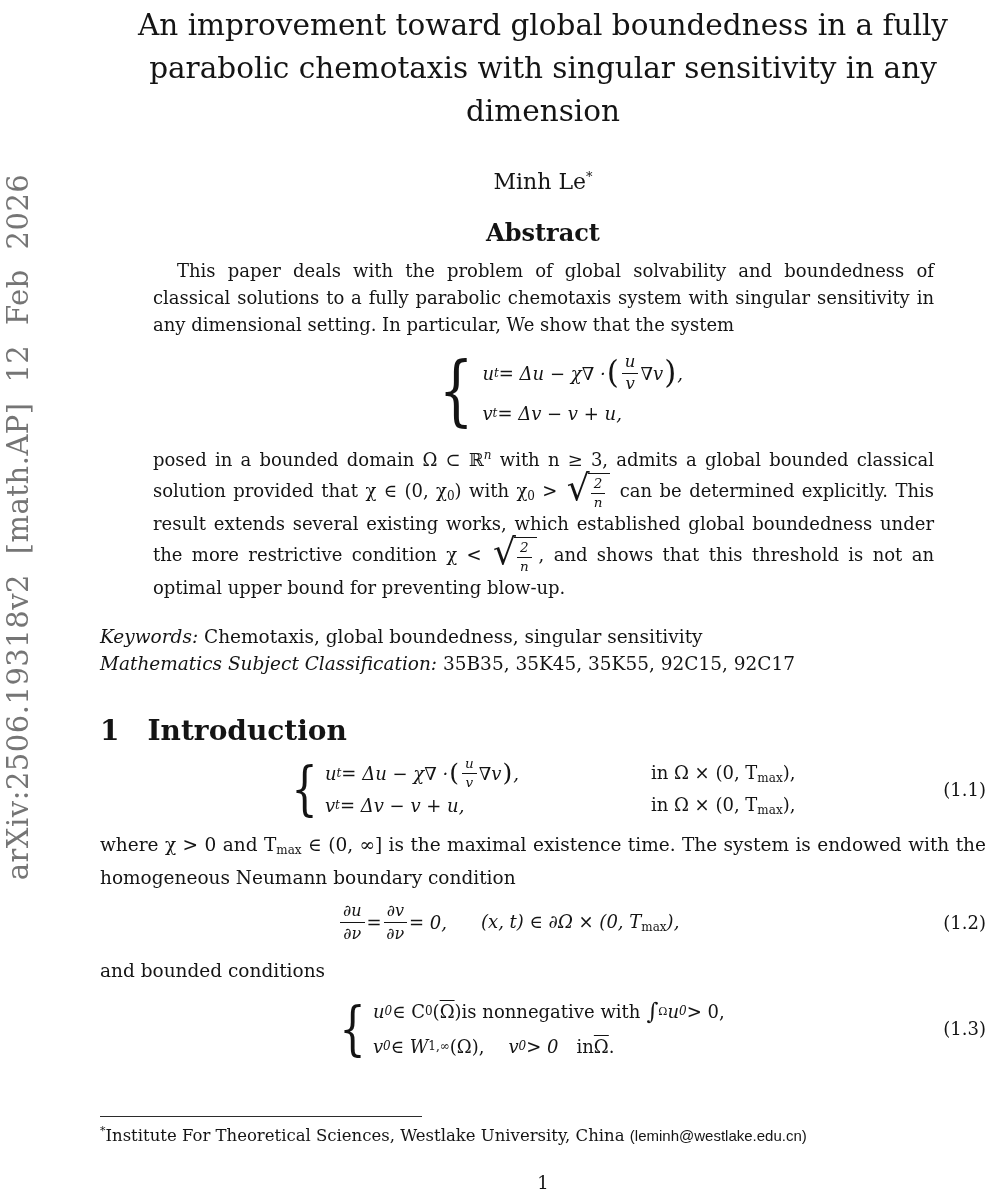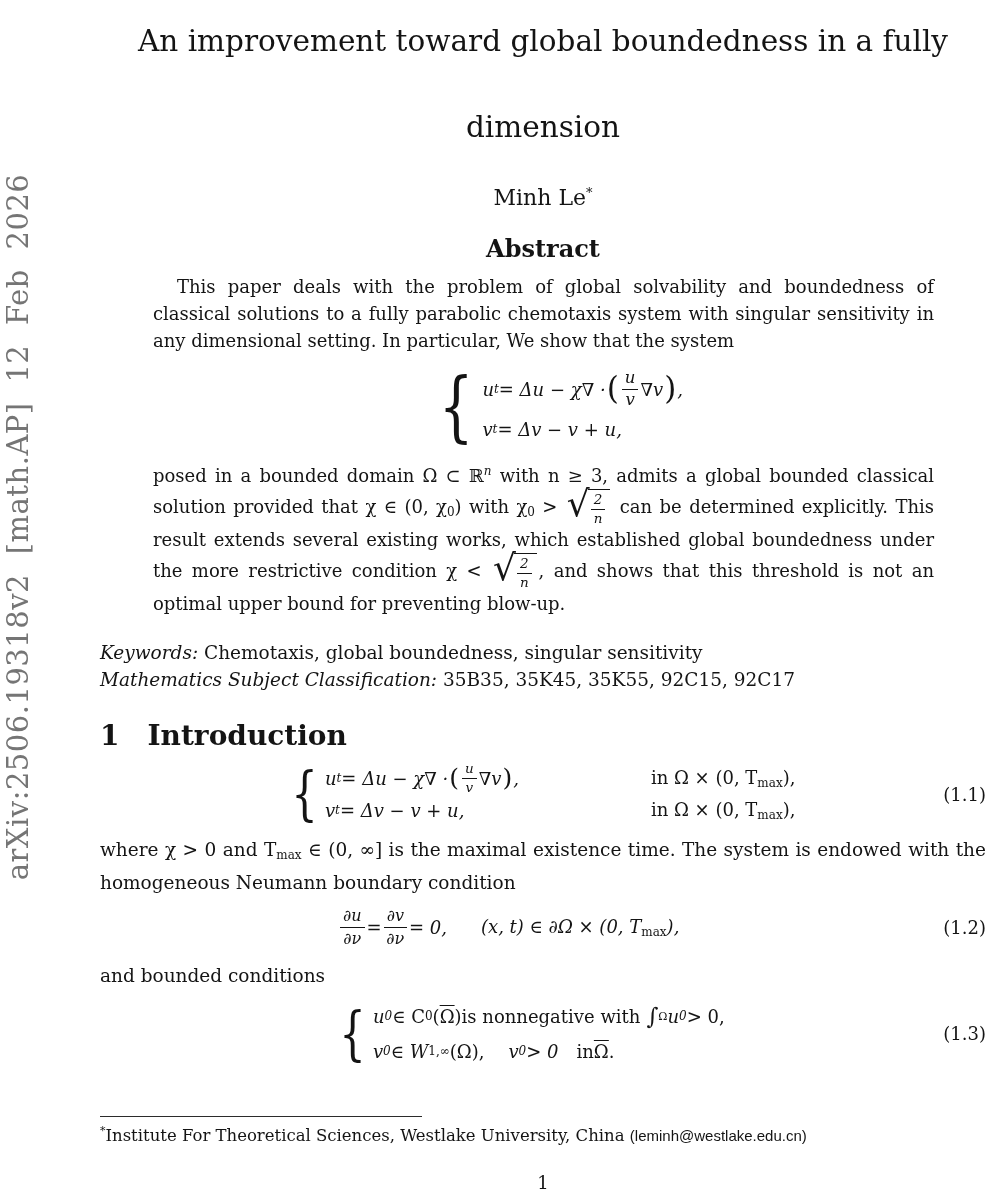--- a/index.html
+++ b/index.html
@@ -14,7 +14,7 @@
     font-size:29px; color:#757575; text-align:center; white-space:nowrap;
     word-spacing:10px; letter-spacing:0.5px;
   }
-  .content { position:absolute; left:100px; top:16px; width:886px; }
+  .content { position:absolute; left:100px; top:0; width:886px; }
   .title { font-weight:400; font-size:29.5px; line-height:43px; text-align:center; margin:4px 6px 0; }
   .author { text-align:center; font-size:22px; margin-top:36px; }
   .author sup { font-size:13px; }

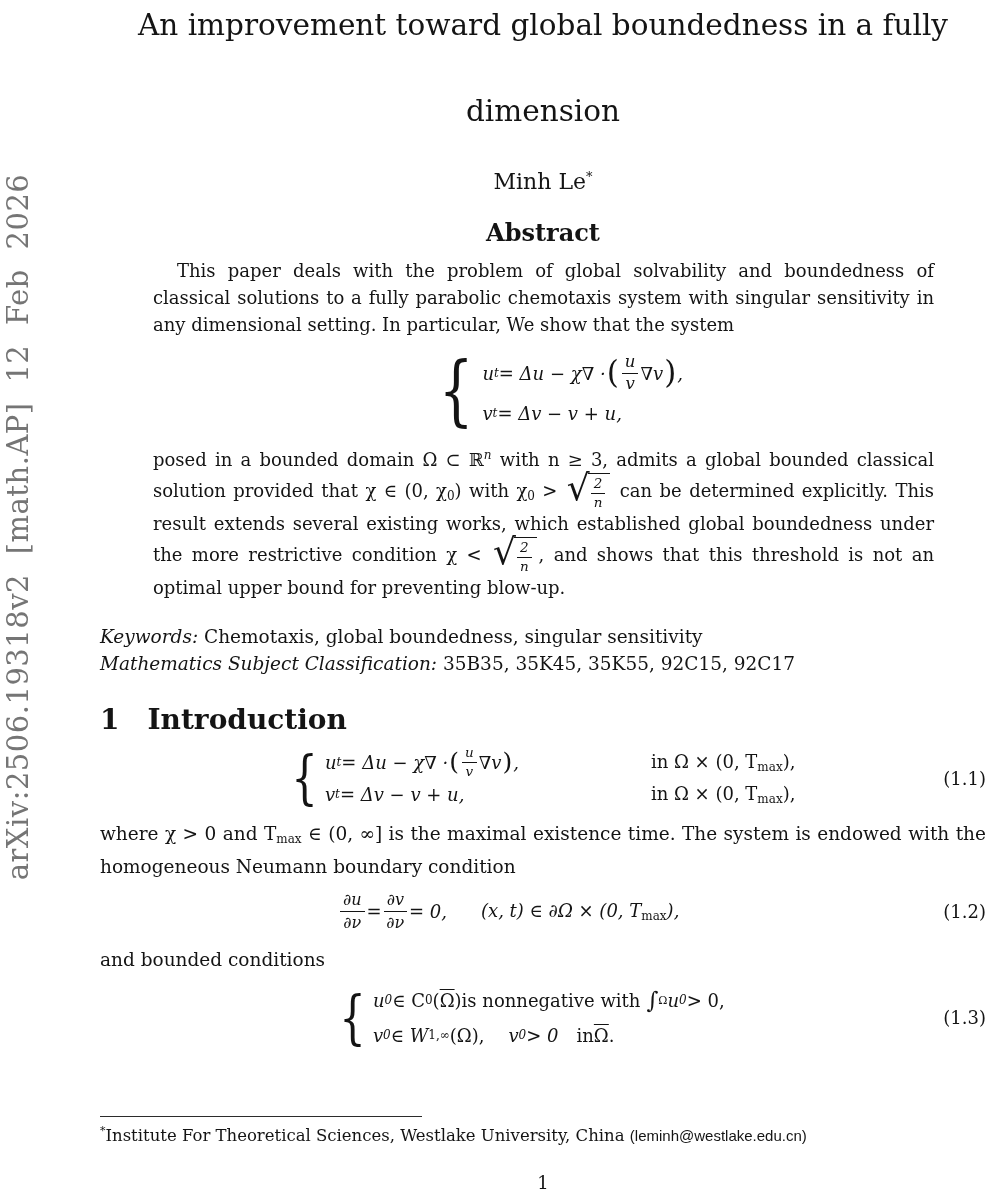--- a/index.html
+++ b/index.html
@@ -88,7 +88,7 @@
 
   <div class="content">
 
-    <h1 class="title"><span>An improvement toward global boundedness in a fully</span><br><br><span>dimension</span></h1>
+    <h1 class="title"><span>An improvement toward global boundedness in a fully</span><br><span>parabolic chemotaxis with singular sensitivity in any</span><br><span>dimension</span></h1>
 
     <div class="author"><span>Minh Le</span><sup>*</sup></div>
 

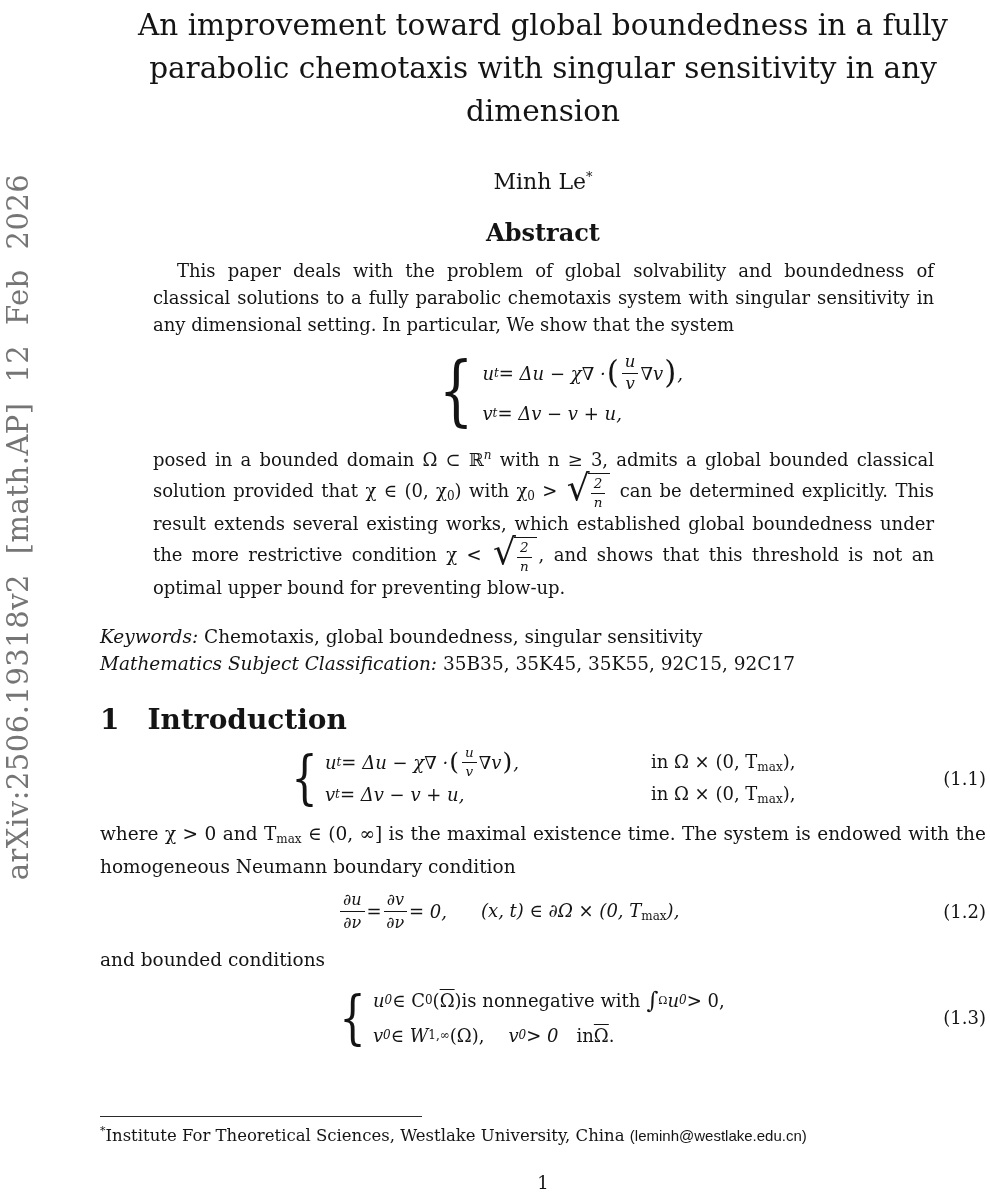--- a/index.html
+++ b/index.html
@@ -67,7 +67,7 @@
   .gapM { margin-left:18px; }
   .kw-line { font-size:18.5px; line-height:27px; margin-top:22px; }
   .kw-label { font-weight:normal; font-style:italic; }
-  .sec-head { font-size:28px; font-weight:bold; margin-top:26px; }
+  .sec-head { font-size:28px; font-weight:bold; margin-top:37px; }
   .sec-num { margin-right:28px; }
   .intro-p { margin-top:20px; }
   .mid-p { margin-top:6px; }

